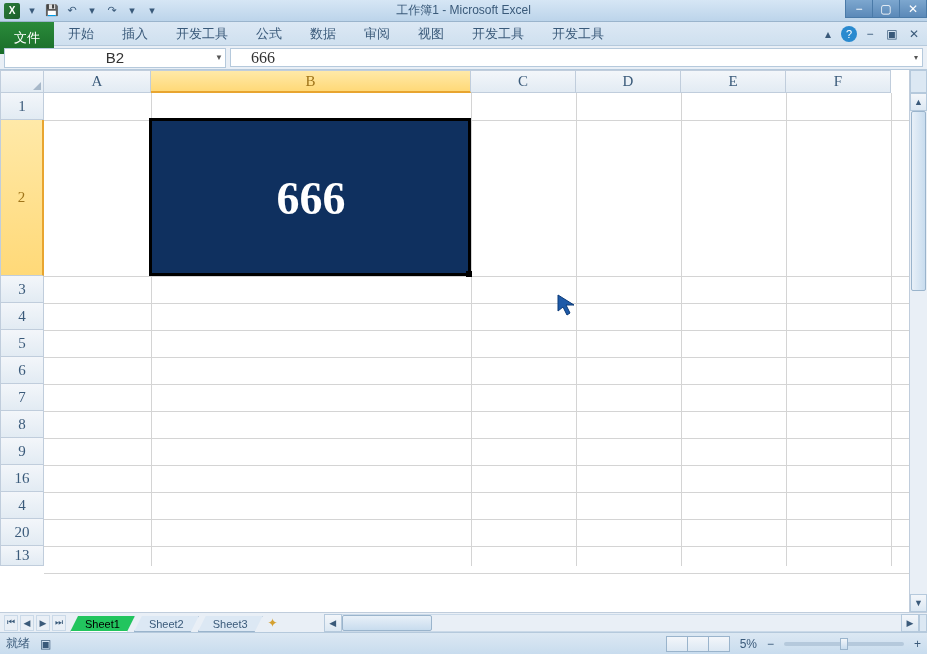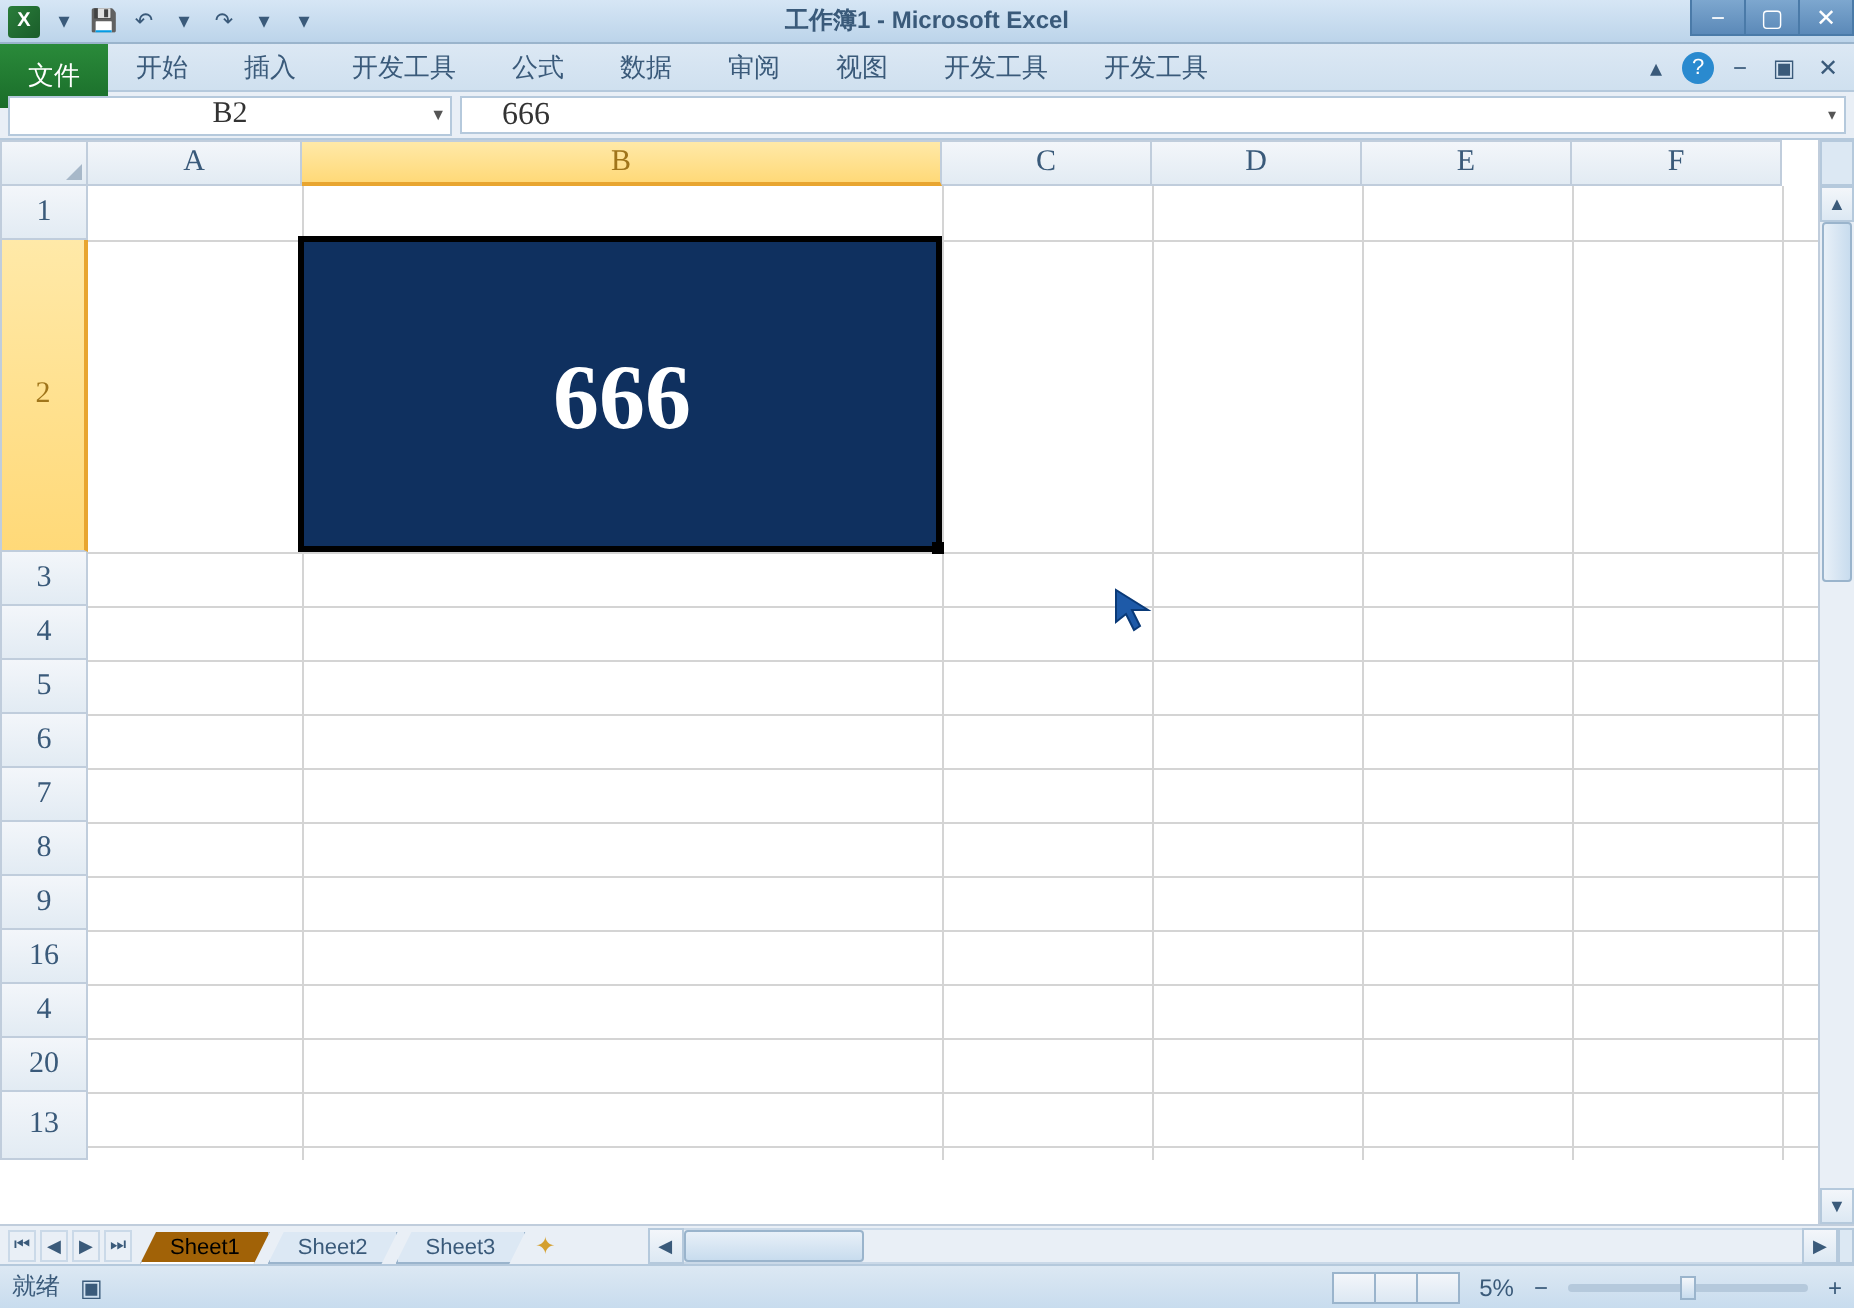--- a/index.html
+++ b/index.html
@@ -34,7 +34,6 @@
   transform: translateX(-50%);
   color: #3a5a7a;
   font-size: 12px;
-  font-weight: bold;
 }
 .window-controls {
   position: absolute;

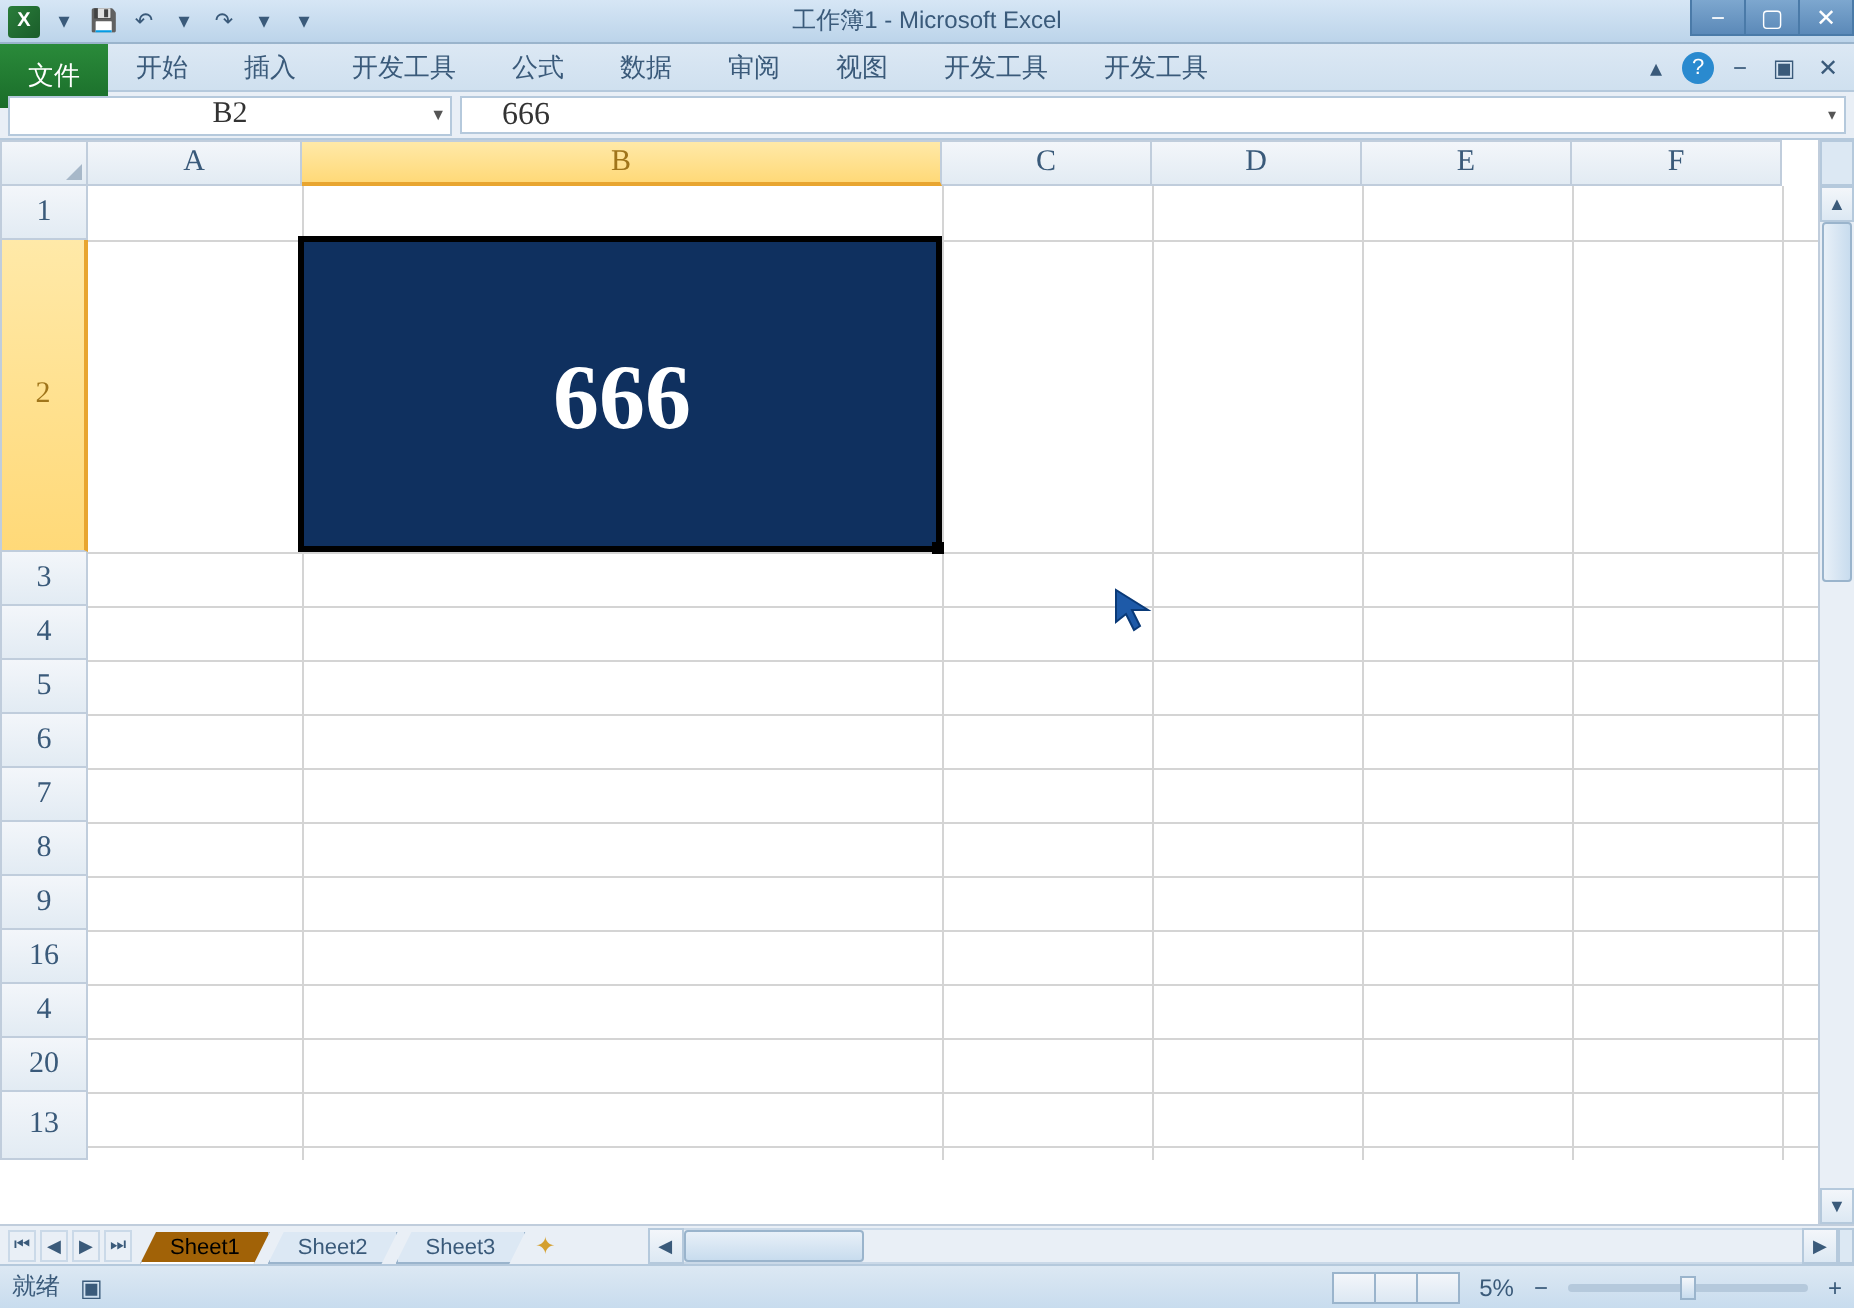--- a/index.html
+++ b/index.html
@@ -139,7 +139,7 @@
   display: flex;
   align-items: center;
   justify-content: center;
-  font-family: Liberation Serif, serif;
+  font-family: Liberation Sans, sans-serif;
   font-size: 15px;
   color: #333;
   position: relative;

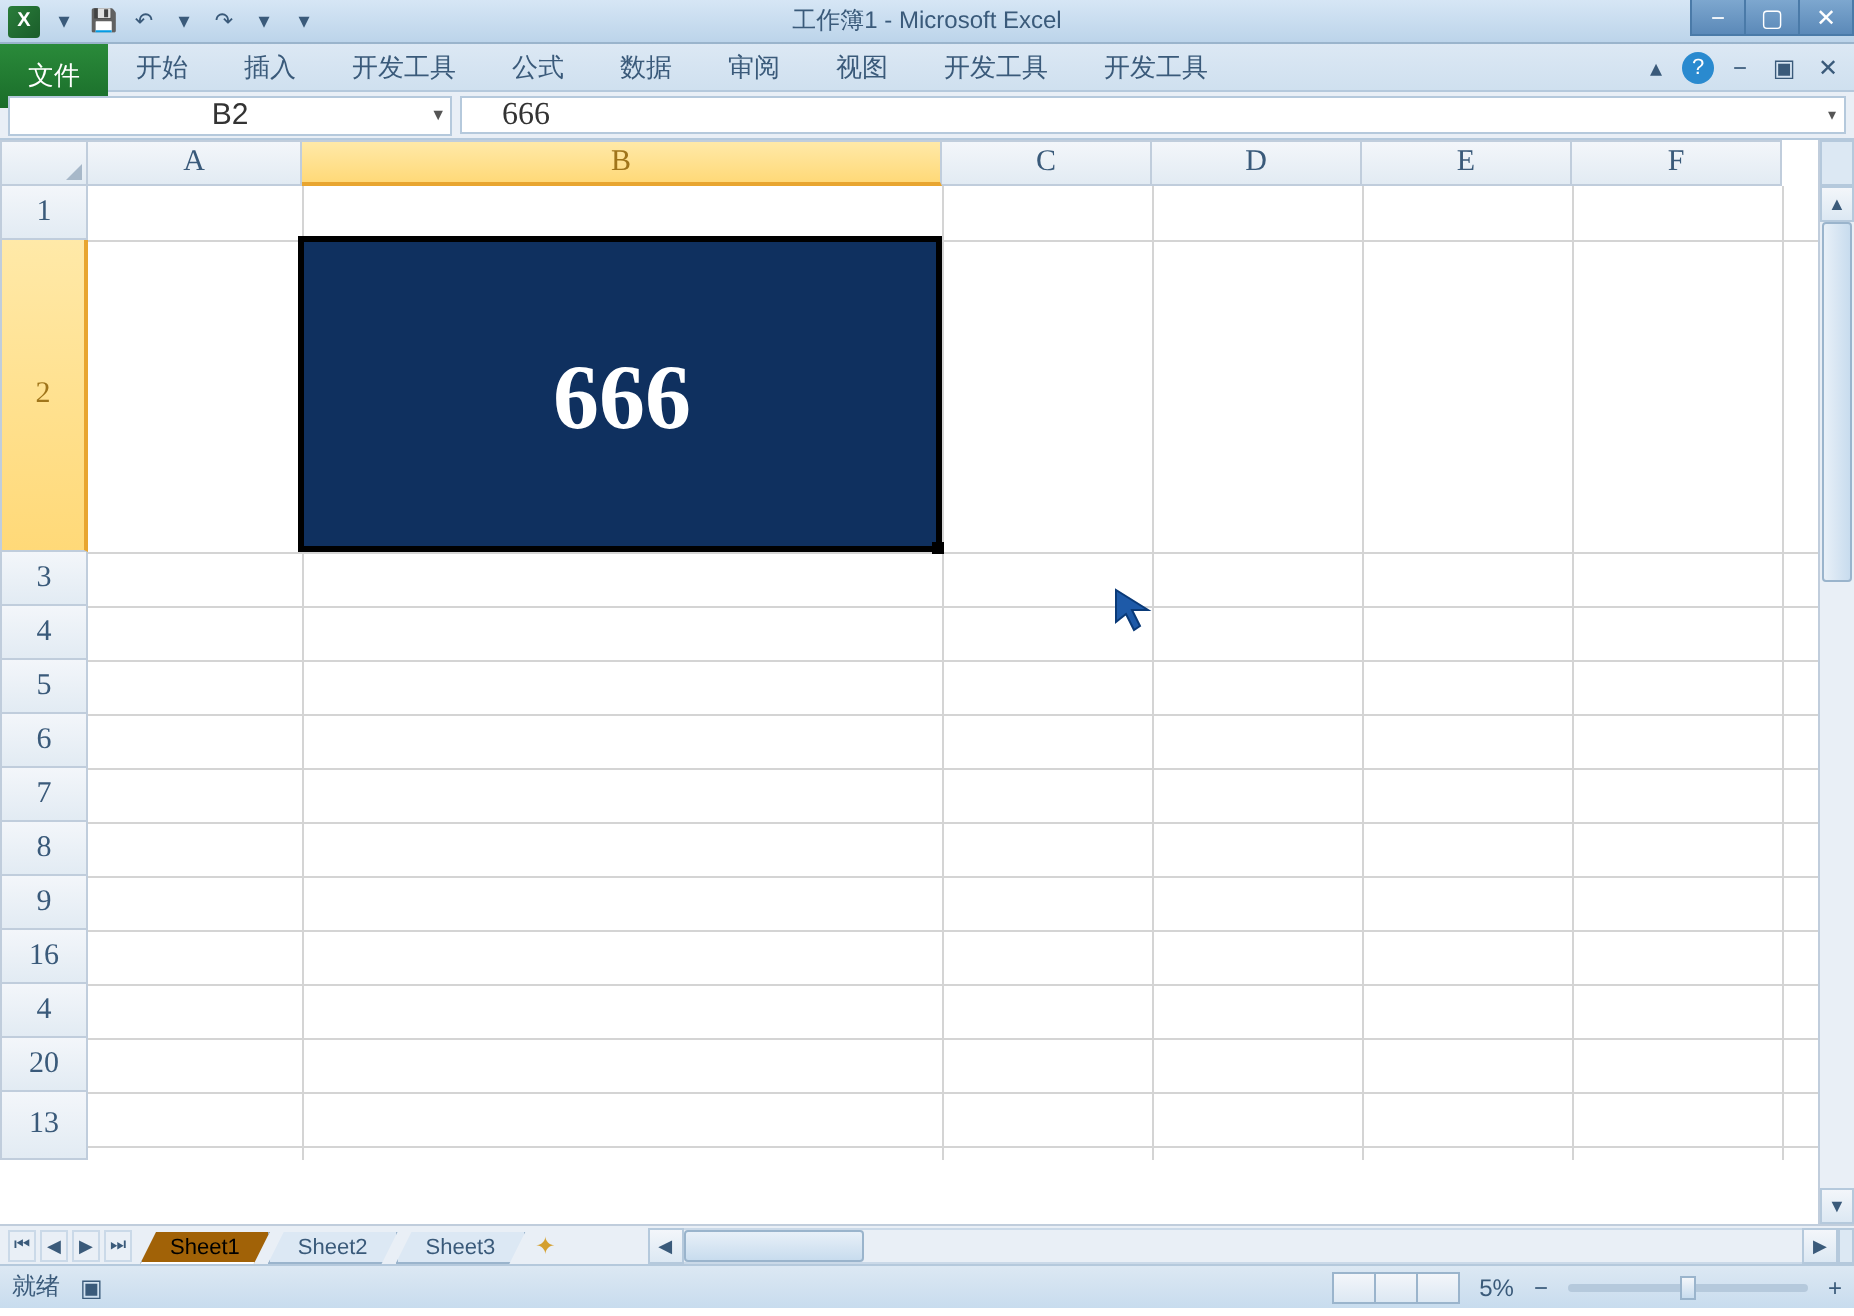--- a/index.html
+++ b/index.html
@@ -533,7 +533,7 @@
         <div class="row-h" style="height:27px">16</div>
         <div class="row-h" style="height:27px">4</div>
         <div class="row-h" style="height:27px">20</div>
-        <div class="row-h" style="height:34px">13</div>
+        <div class="row-h" style="height:20px">13</div>
       </div>
       <div class="cells">
         <div class="cell-grid">

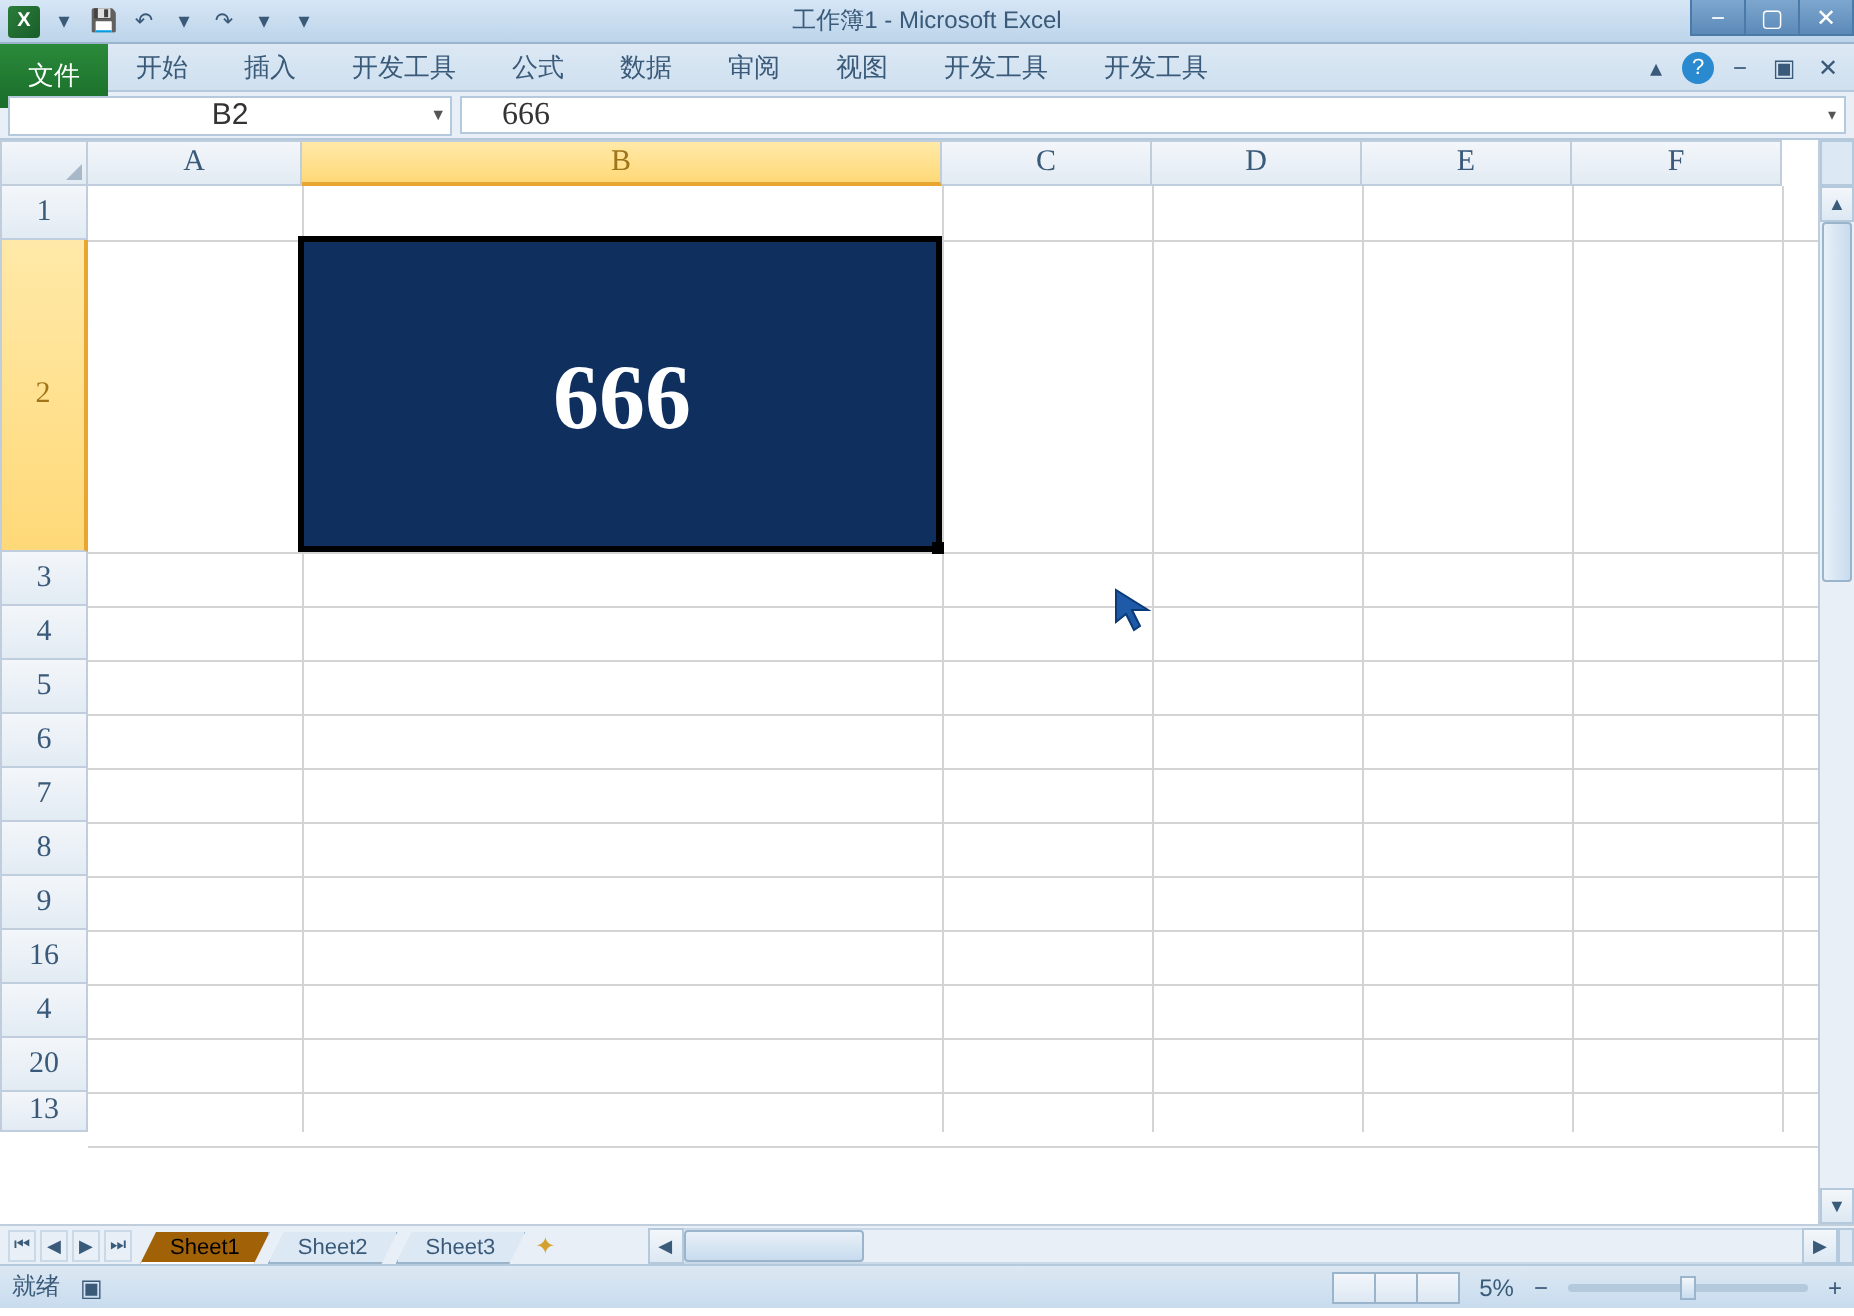--- a/index.html
+++ b/index.html
@@ -365,7 +365,7 @@
   padding-right: 14px;
 }
 .sheet-tab.active {
-  background: #a16207;
+  background: #22c55e;
   border-bottom-color: #fff;
   color: #000;
 }

